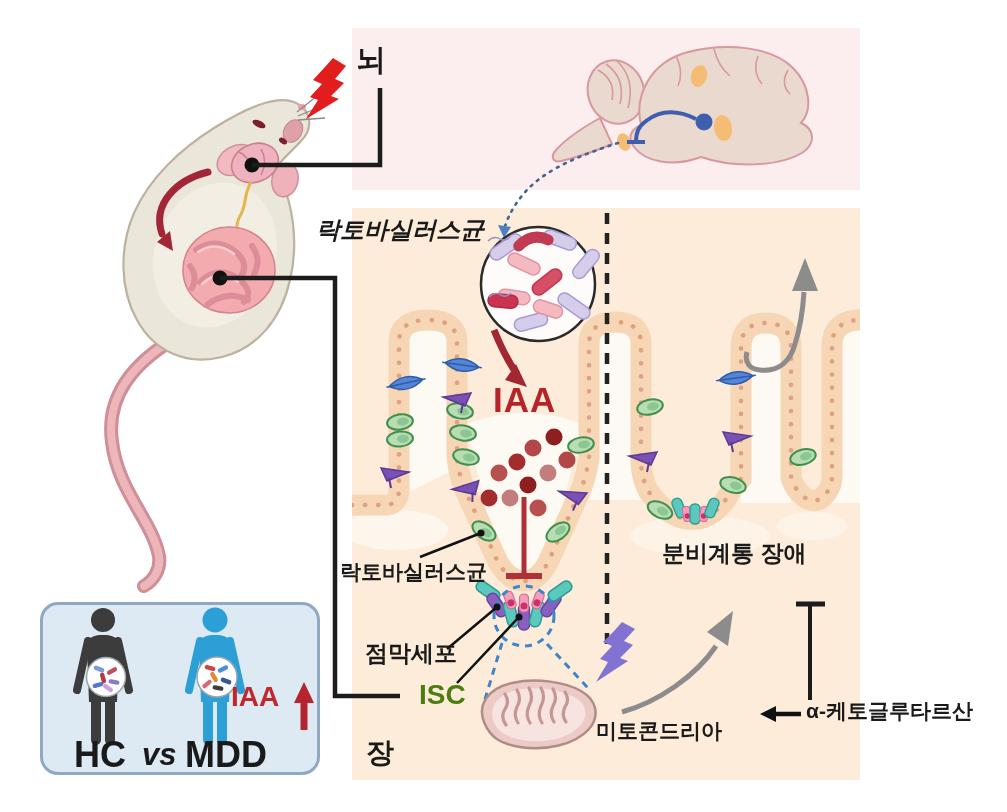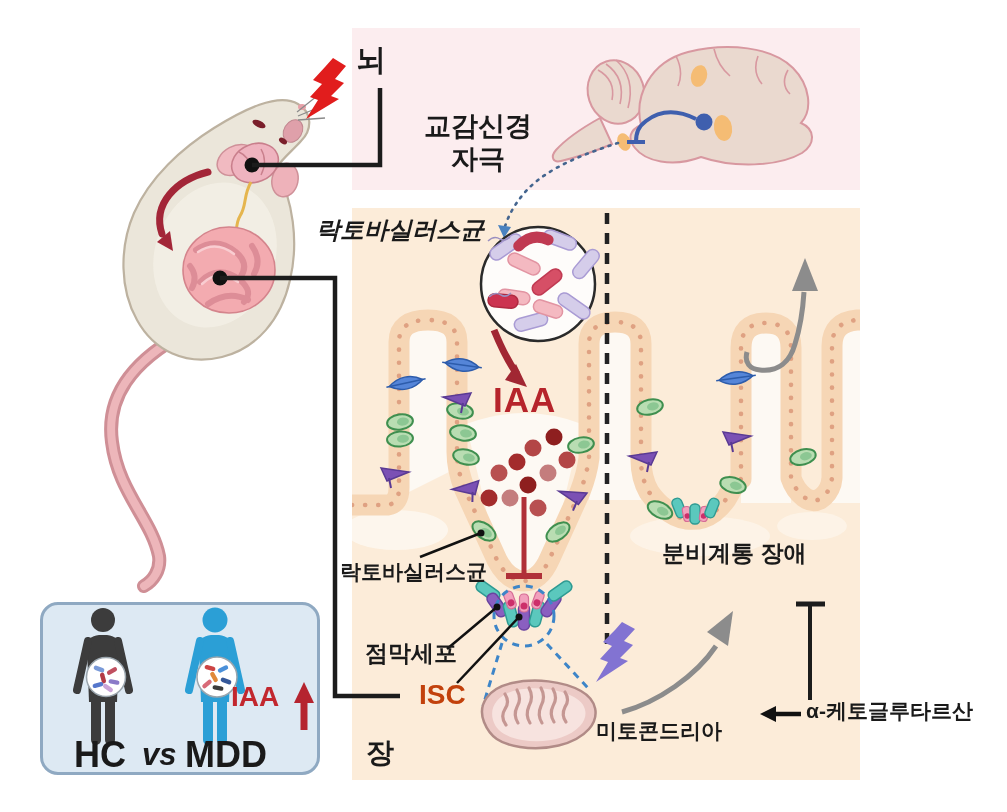--- a/index.html
+++ b/index.html
@@ -397,8 +397,6 @@
   </svg>
 
   <div class="lbl" style="left:356px;top:42px;font-size:30px;">뇌</div>
-  <div class="lbl" style="left:400px;top:110px;width:156px;font-size:27px;text-align:center;">교감신경
-자극</div>
   <div class="lbl" style="left:316px;top:215px;font-size:24px;font-style:italic;">락토바실러스균</div>
   <div class="lbl red" style="left:493px;top:379px;font-size:35px;letter-spacing:1px;">IAA</div>
   <div class="lbl" style="left:340px;top:559px;font-size:21px;">락토바실러스균</div>

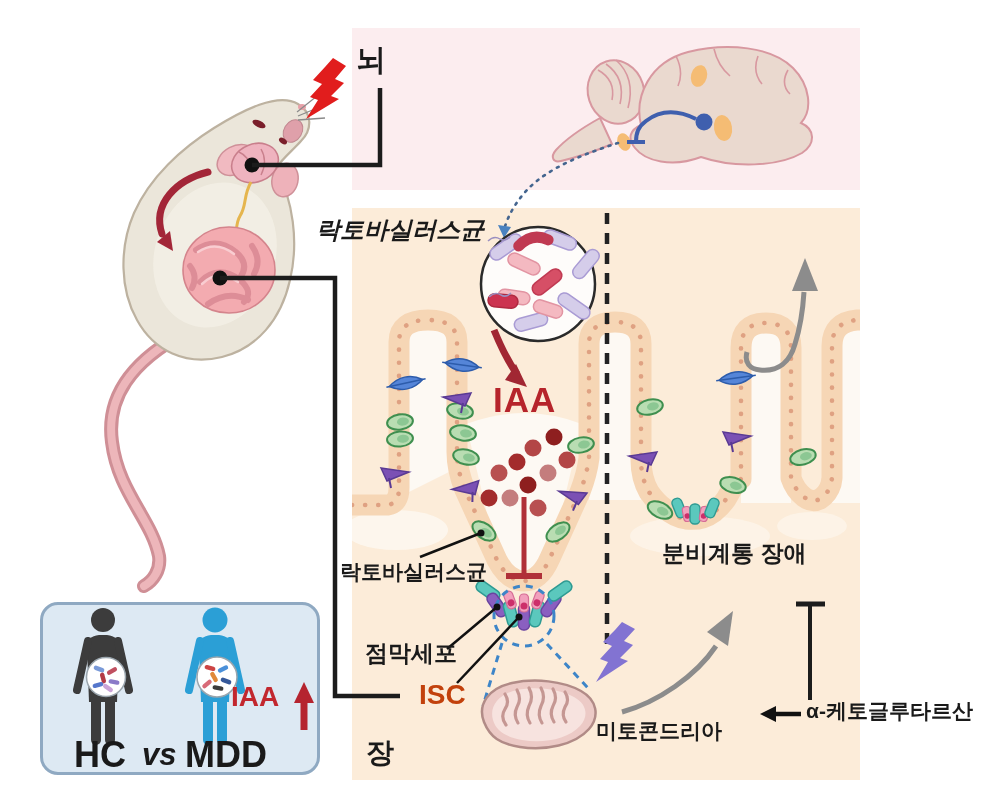--- a/index.html
+++ b/index.html
@@ -401,7 +401,7 @@
   <div class="lbl red" style="left:493px;top:379px;font-size:35px;letter-spacing:1px;">IAA</div>
   <div class="lbl" style="left:340px;top:559px;font-size:21px;">락토바실러스균</div>
   <div class="lbl" style="left:365px;top:639px;font-size:23px;">점막세포</div>
-  <div class="lbl" style="left:419px;top:678px;font-size:28px;color:#c2410c;">ISC</div>
+  <div class="lbl" style="left:419px;top:678px;font-size:28px;color:#4d7c0f;">ISC</div>
   <div class="lbl" style="left:662px;top:539px;font-size:23px;">분비계통 장애</div>
   <div class="lbl" style="left:596px;top:718px;font-size:21px;">미토콘드리아</div>
   <div class="lbl" style="left:806px;top:698px;font-size:21px;">α-케토글루타르산</div>

